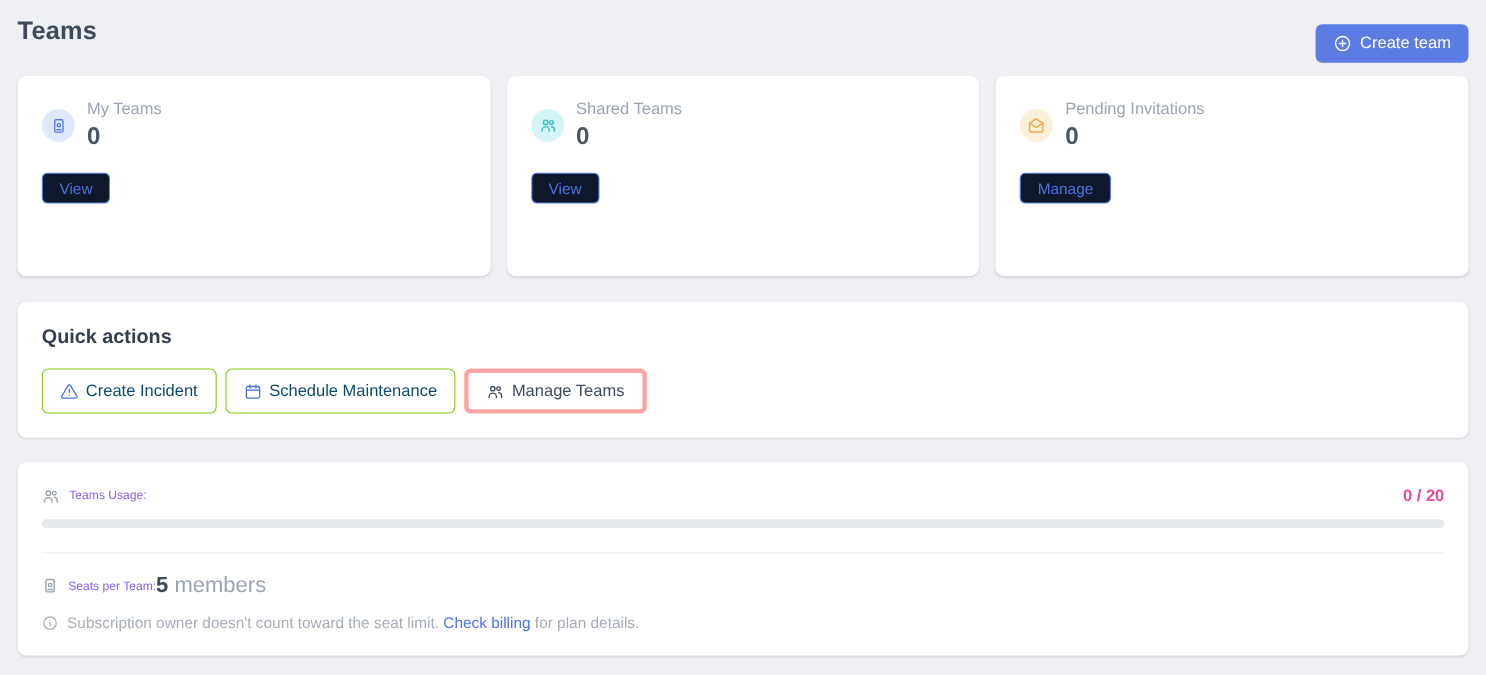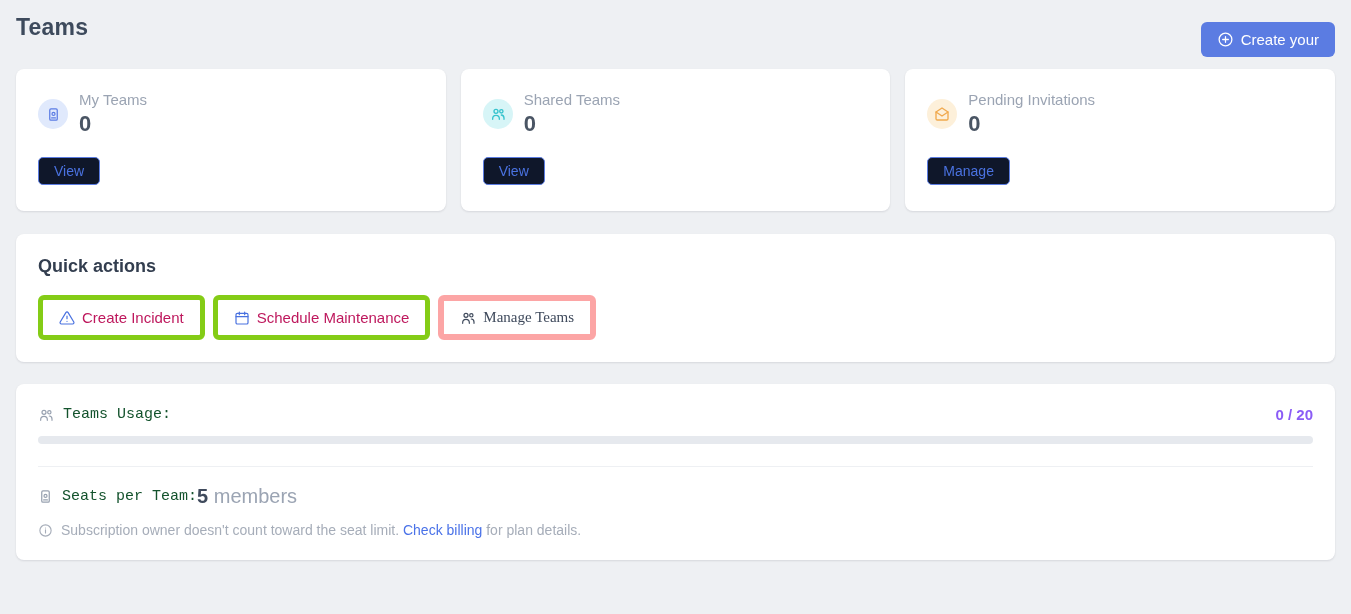--- a/index.html
+++ b/index.html
@@ -97,7 +97,7 @@
             <path d="M12 8v8M8 12h8"></path>
         </svg>
       </span>
-      <span>Create your</span>
+      <span>Create team</span>
     </button>
   </div>
 

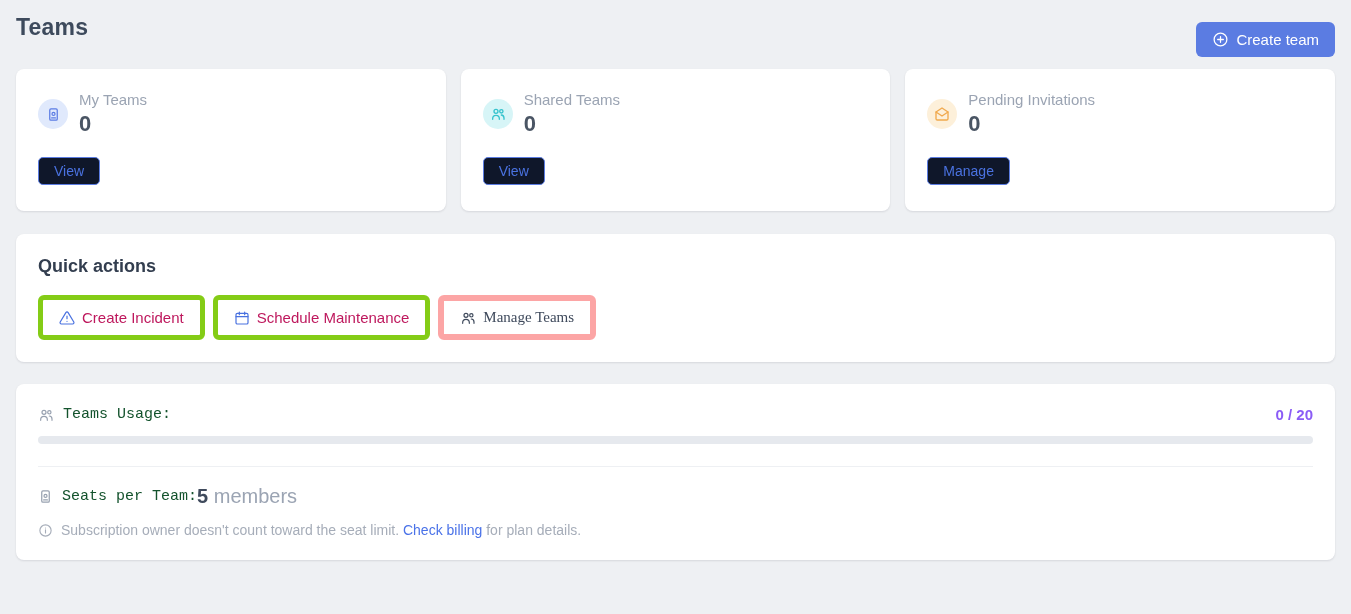--- a/index.html
+++ b/index.html
@@ -29,7 +29,7 @@
     background: #fff; border-radius: 8px;
     box-shadow: 0 1px 2px rgba(16,24,40,.06), 0 1px 3px rgba(16,24,40,.05);
     padding: 22px;
-    height: 142px;
+    height: 182px;
   }
   .card-top { display: flex; align-items: center; gap: 11px; }
   .icon-circle {

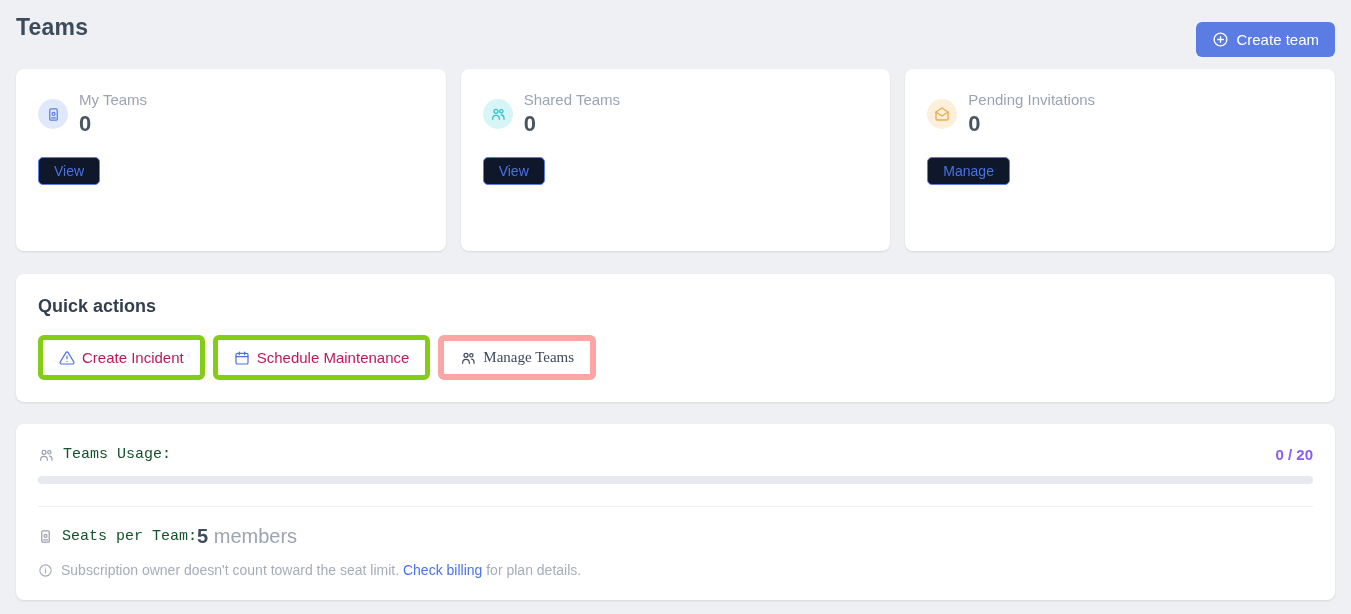--- a/index.html
+++ b/index.html
@@ -59,7 +59,7 @@
     background: #fff; font-size: 15px; padding: 8px 16px; border-radius: 6px;
     font-family: inherit; cursor: pointer;
   }
-  .btn-action.blue { border: 5px solid #84cc16; color: #be185d; }
+  .btn-action.blue { border: 1px solid #84cc16; color: #0c4a6e; }
   .btn-action.neutral { border: 6px solid #fca5a5; color: #3f4a5c; font-family: Liberation Serif, serif; }
   .btn-action svg { display: block; }
 

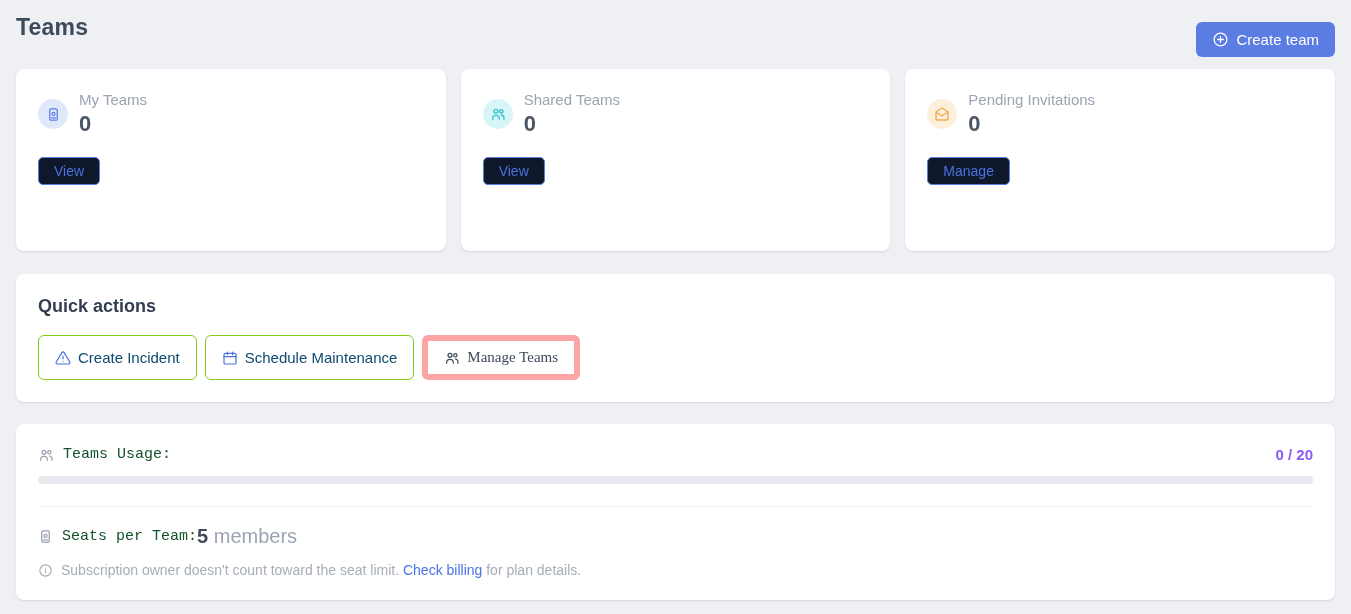--- a/index.html
+++ b/index.html
@@ -60,7 +60,7 @@
     font-family: inherit; cursor: pointer;
   }
   .btn-action.blue { border: 1px solid #84cc16; color: #0c4a6e; }
-  .btn-action.neutral { border: 6px solid #fca5a5; color: #3f4a5c; font-family: Liberation Serif, serif; }
+  .btn-action.neutral { border: 4px solid #fca5a5; color: #3f4a5c; }
   .btn-action svg { display: block; }
 
   

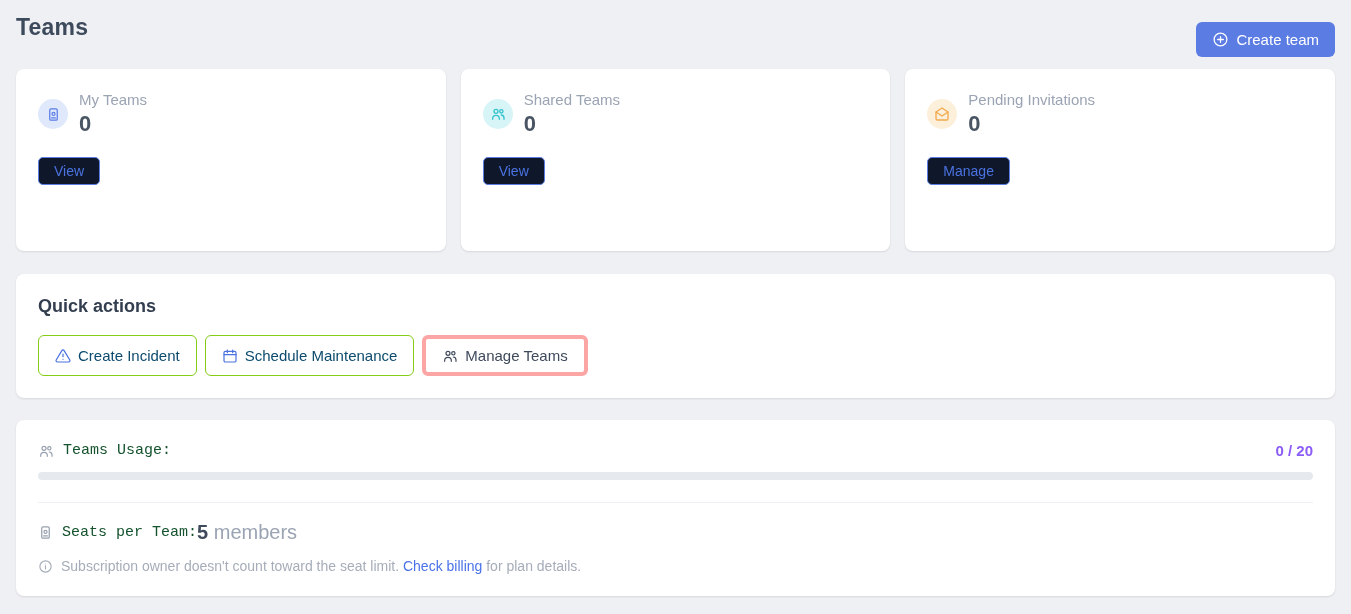--- a/index.html
+++ b/index.html
@@ -65,7 +65,7 @@
 
   
   .usage-row-head { display: flex; justify-content: space-between; align-items: center; }
-  .usage-label { display: flex; align-items: center; gap: 9px; font-size: 15px; color: #14532d; font-family: Liberation Mono, monospace; }
+  .usage-label { display: flex; align-items: center; gap: 9px; font-size: 11px; color: #8b5cf6; }
   .usage-label svg { display: block; }
   .usage-value { font-size: 15px; font-weight: 700; color: #8b5cf6; }
   .progress-track {

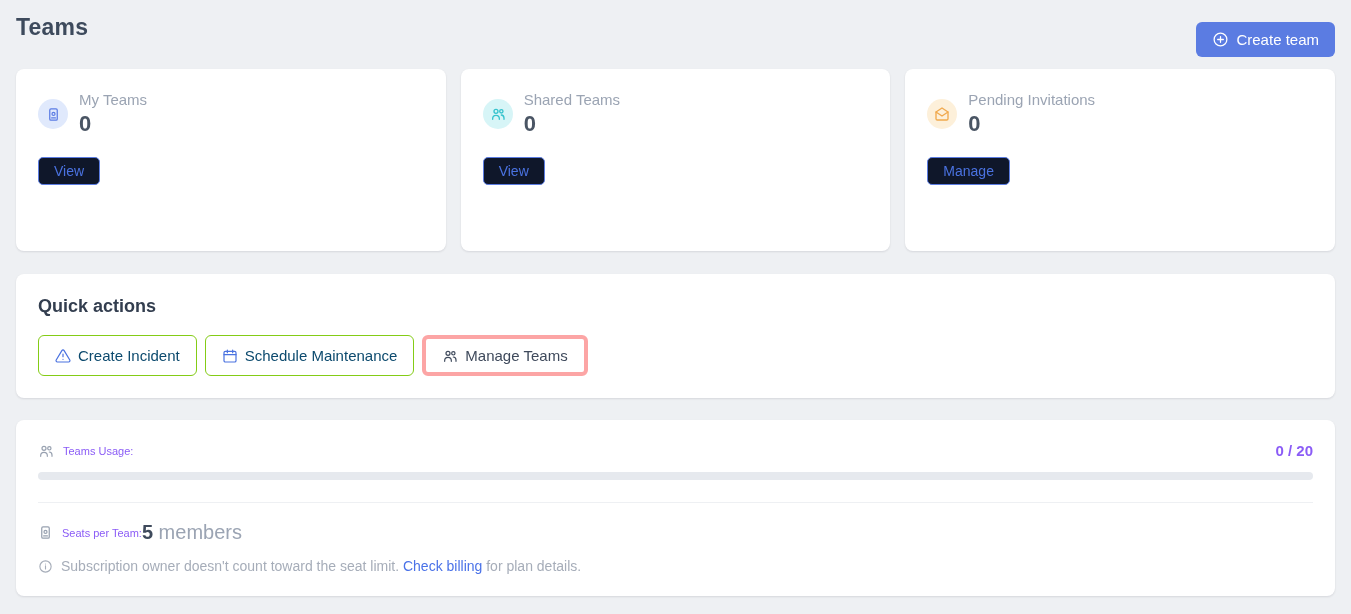--- a/index.html
+++ b/index.html
@@ -67,7 +67,7 @@
   .usage-row-head { display: flex; justify-content: space-between; align-items: center; }
   .usage-label { display: flex; align-items: center; gap: 9px; font-size: 11px; color: #8b5cf6; }
   .usage-label svg { display: block; }
-  .usage-value { font-size: 15px; font-weight: 700; color: #8b5cf6; }
+  .usage-value { font-size: 15px; font-weight: 700; color: #ec4899; }
   .progress-track {
     margin-top: 13px; height: 8px; border-radius: 4px; background: #e6e9ee; overflow: hidden;
   }

